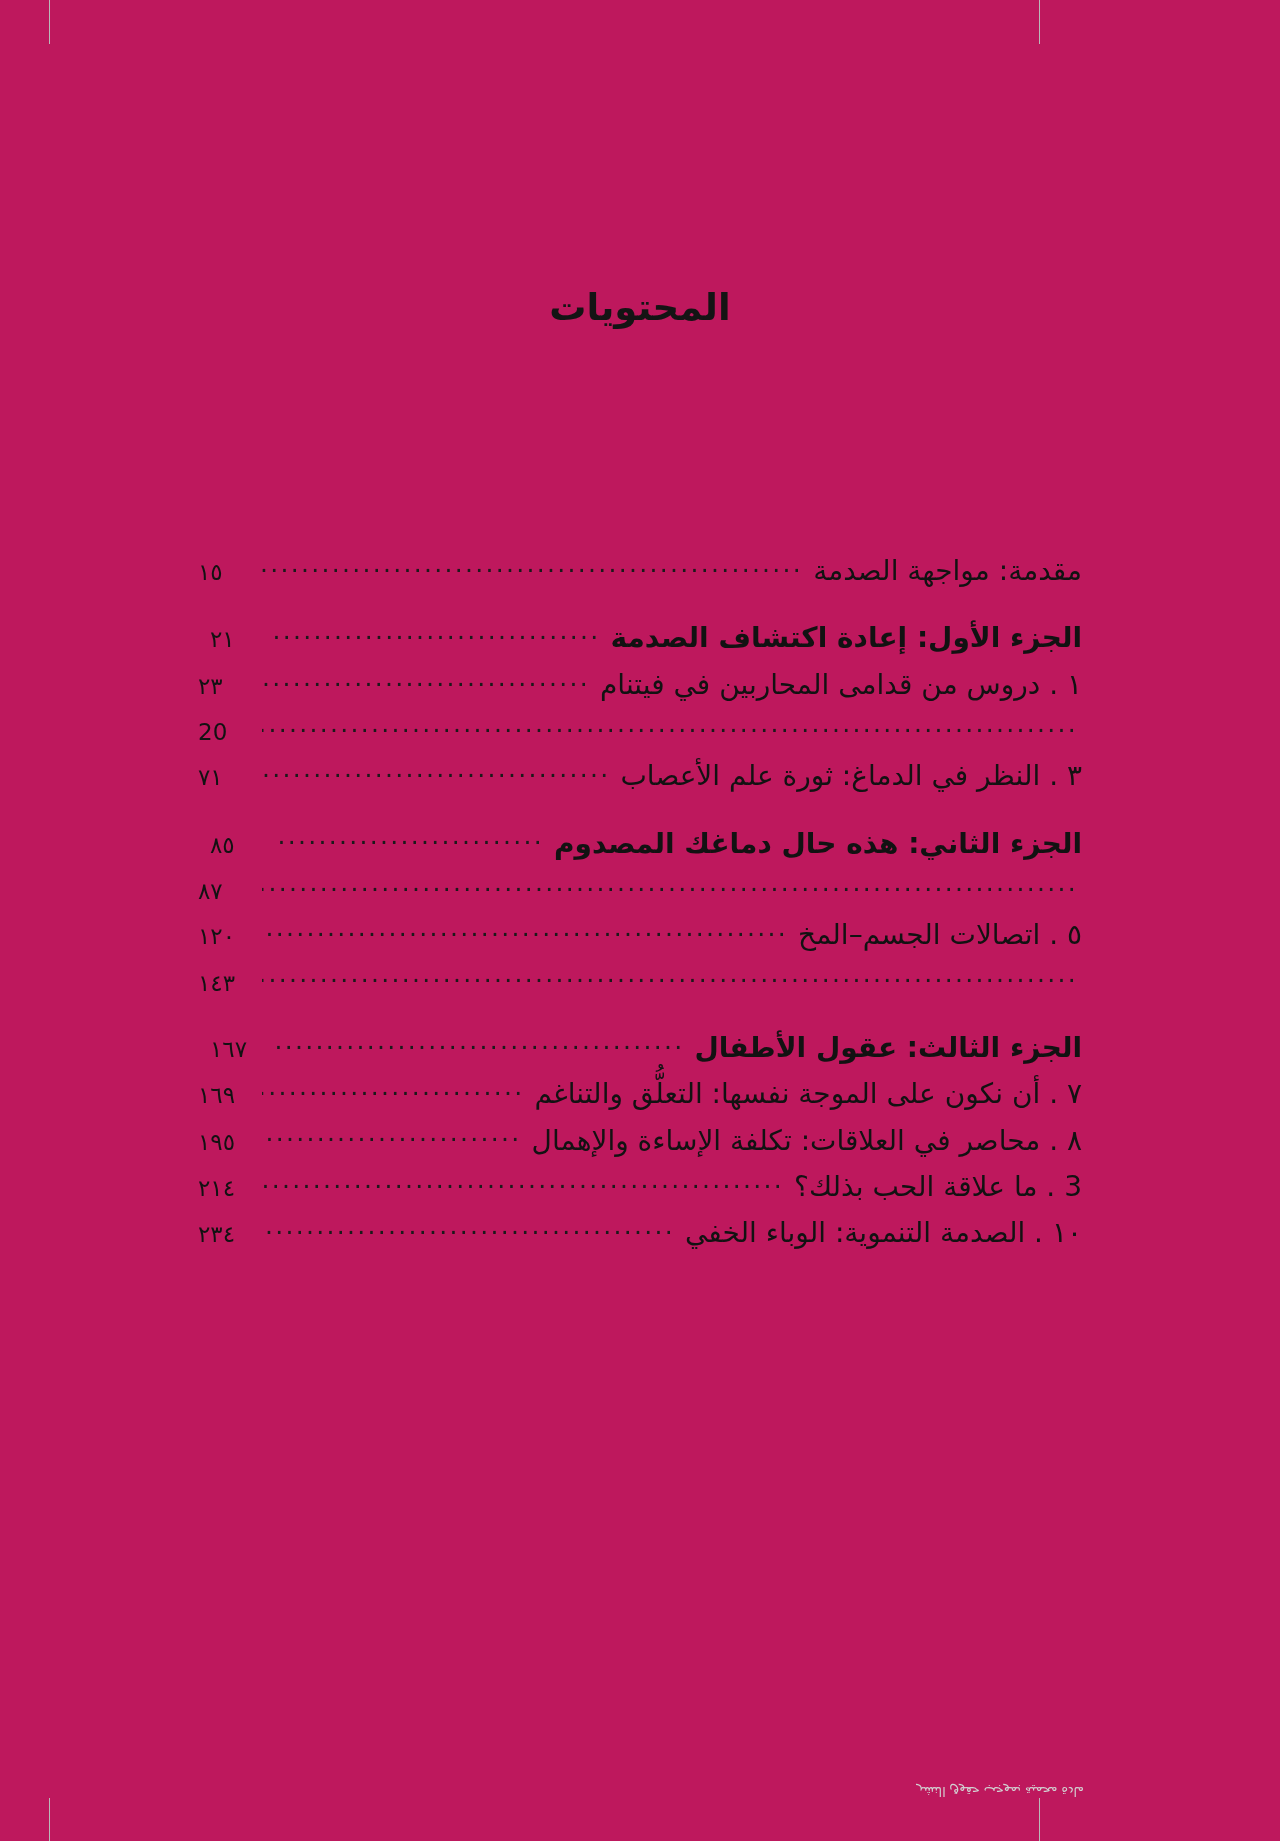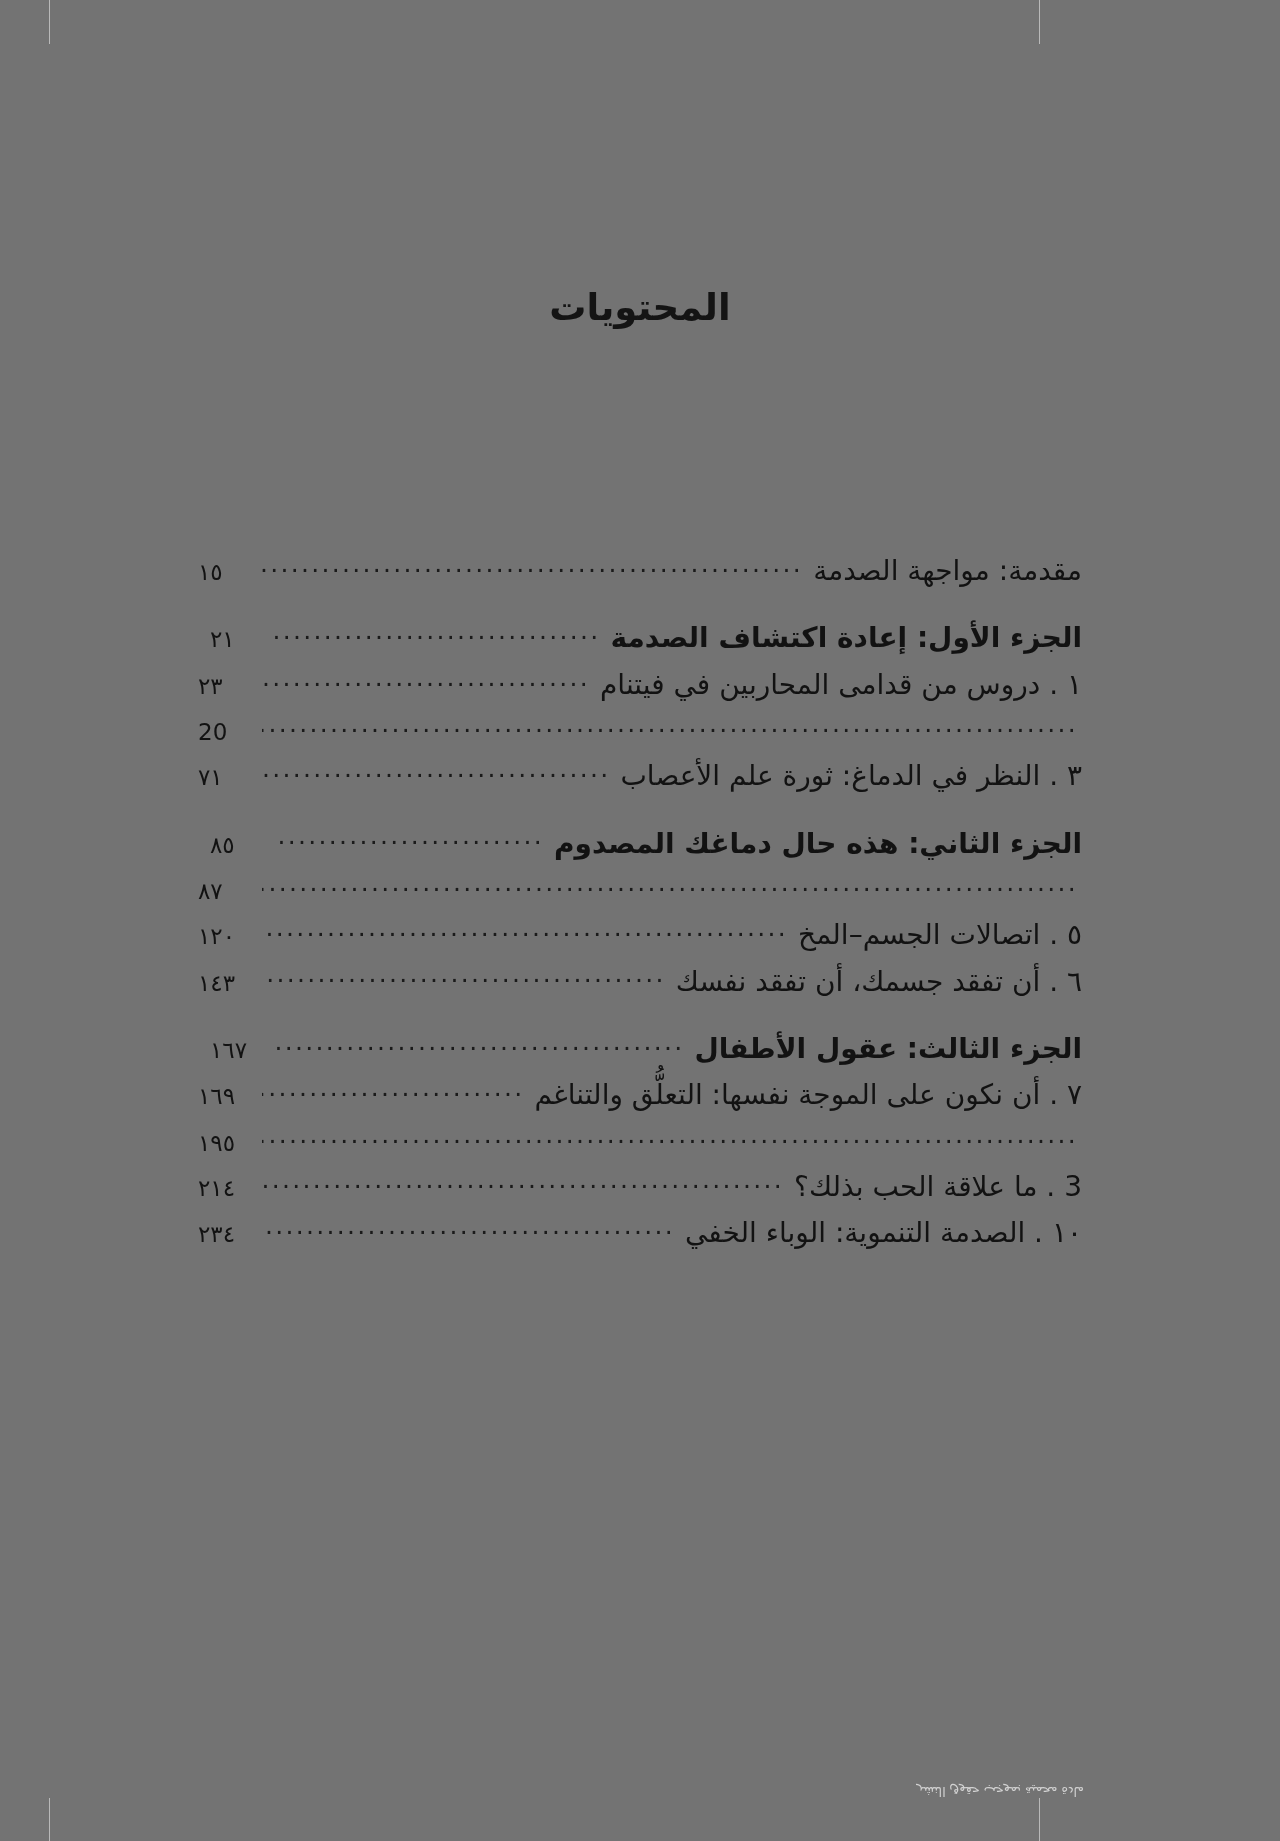--- a/index.html
+++ b/index.html
@@ -11,7 +11,7 @@
     position: relative;
     width: 1280px;
     height: 1841px;
-    background: #737373;
+    background: #be185d;
     margin: 0 auto;
     overflow: hidden;
     font-family: "DejaVu Sans", "Liberation Sans", sans-serif;

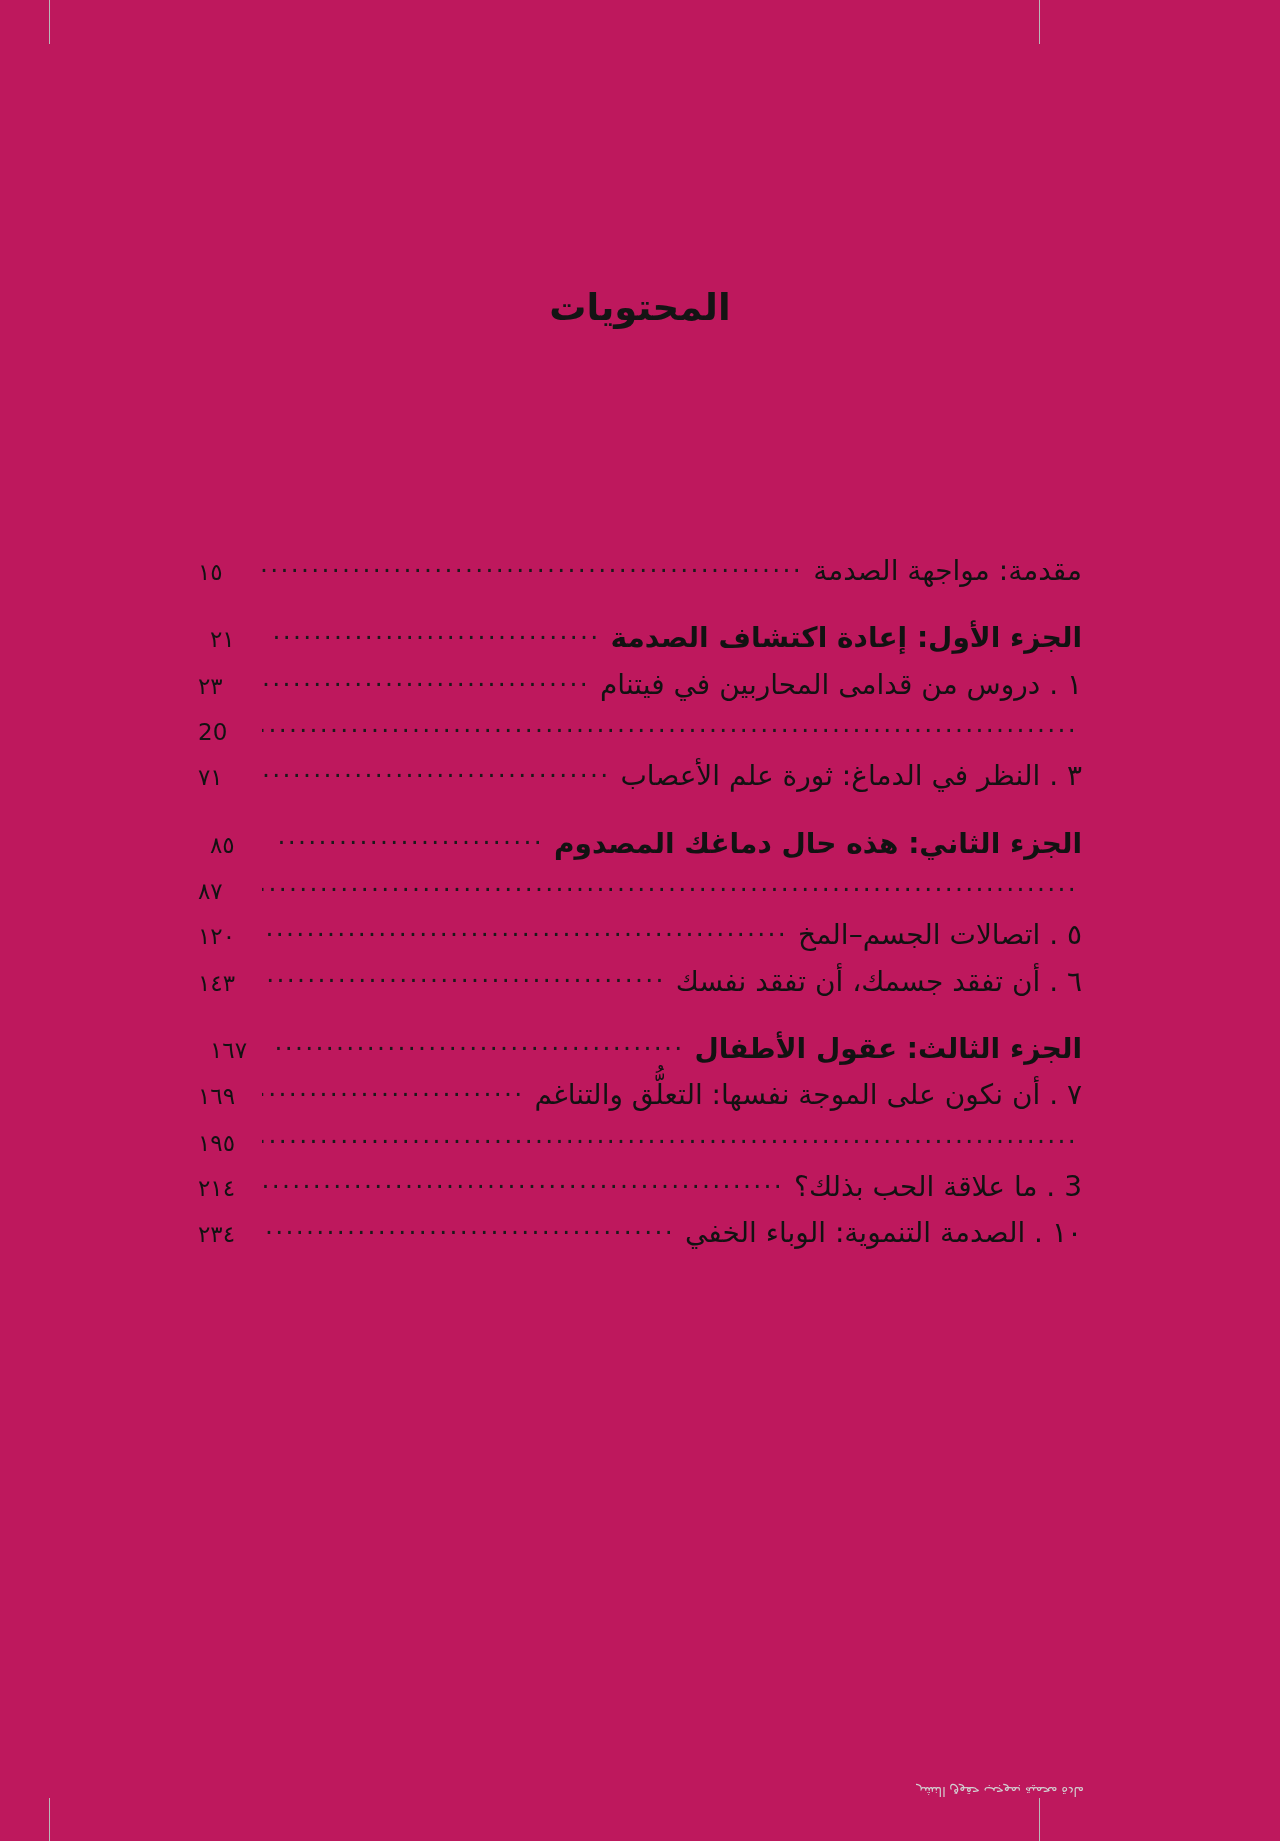--- a/index.html
+++ b/index.html
@@ -172,7 +172,6 @@
         <span class="row-page">١٢٠</span>
       </div>
       <div class="toc-row normal">
-        <span class="row-label">٦ . أن تفقد جسمك، أن تفقد نفسك</span>
         <span class="row-leader"></span>
         <span class="row-page">١٤٣</span>
       </div>

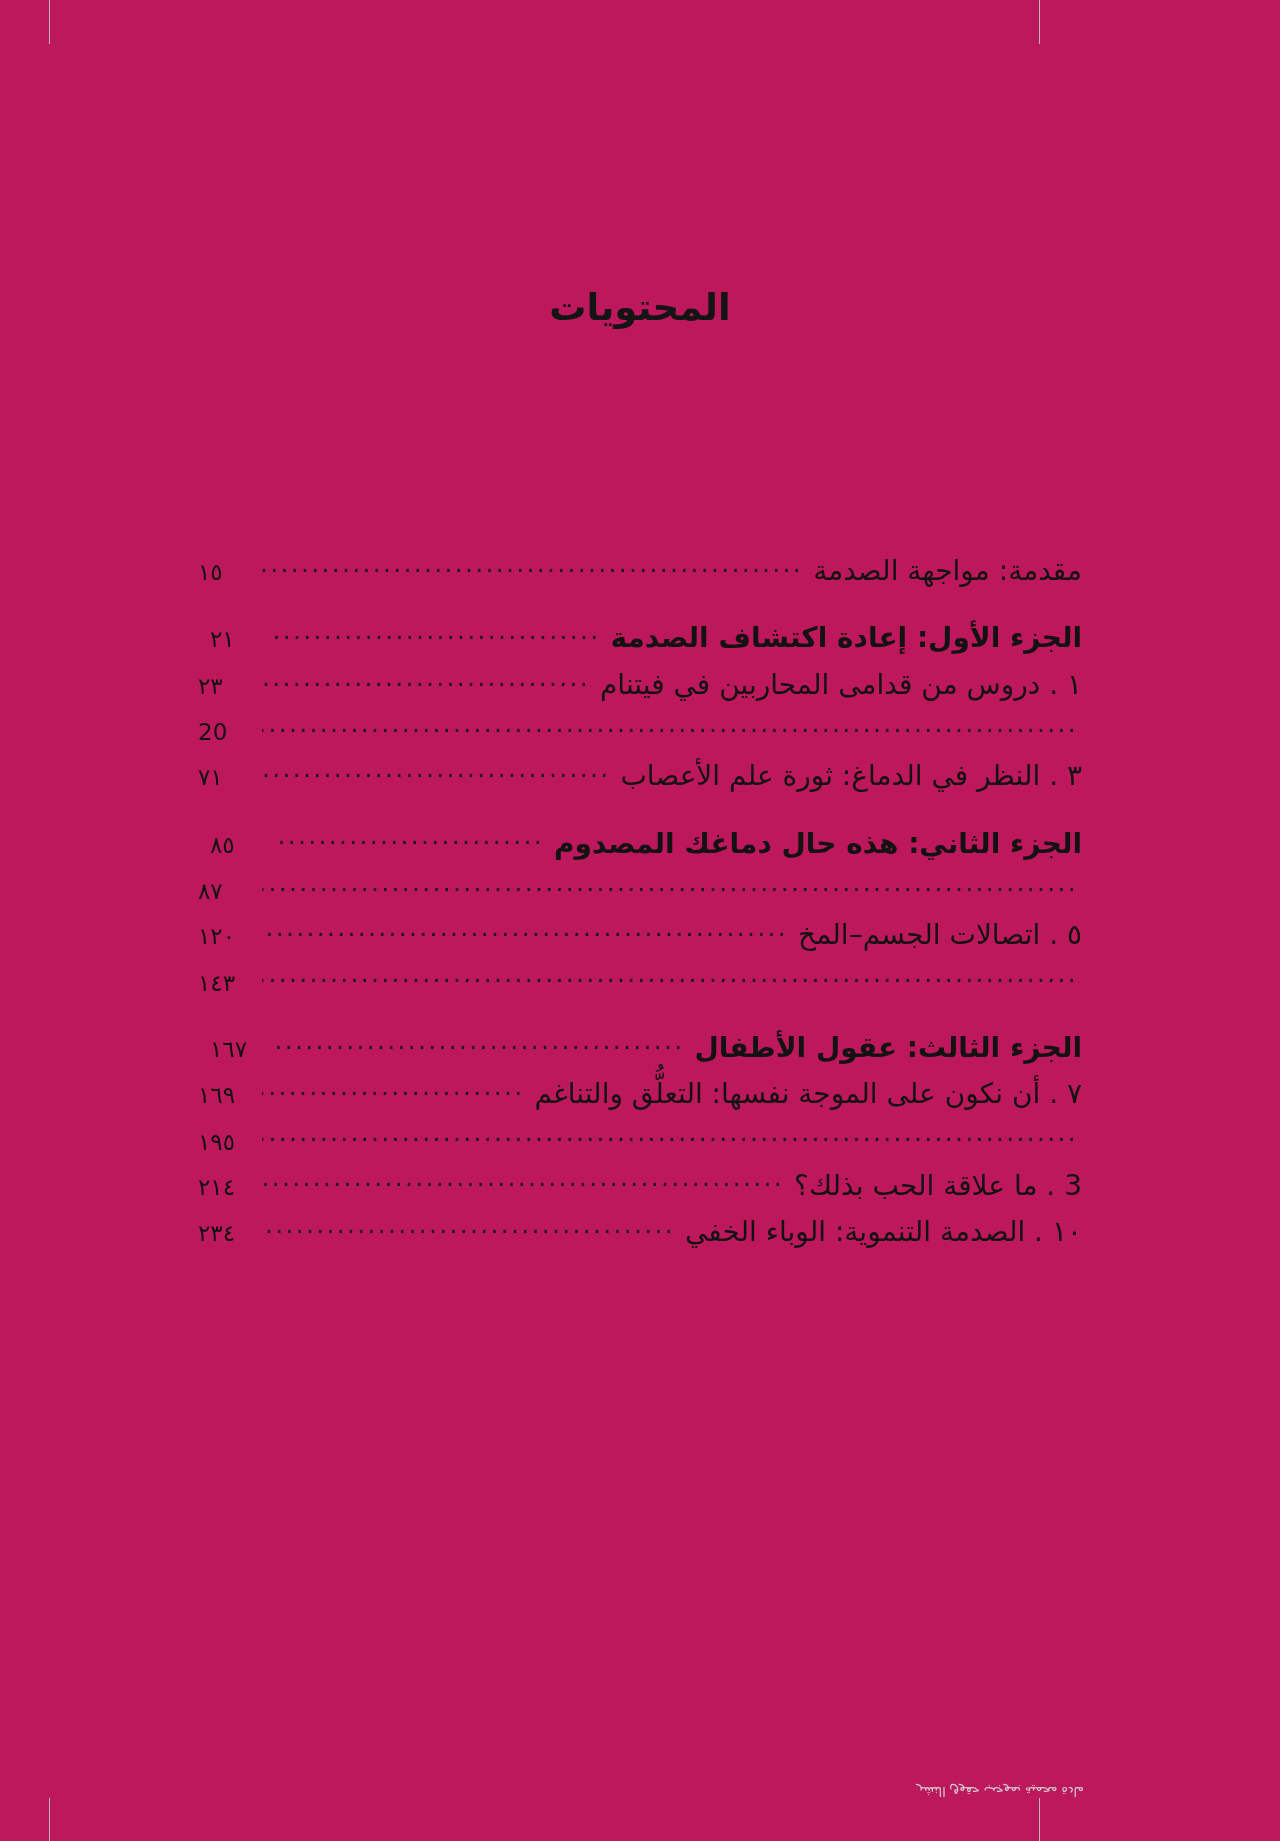--- a/index.html
+++ b/index.html
@@ -186,6 +186,7 @@
         <span class="row-page">١٦٩</span>
       </div>
       <div class="toc-row normal">
+        <span class="row-label">٨ . محاصر في العلاقات: تكلفة الإساءة والإهمال</span>
         <span class="row-leader"></span>
         <span class="row-page">١٩٥</span>
       </div>

